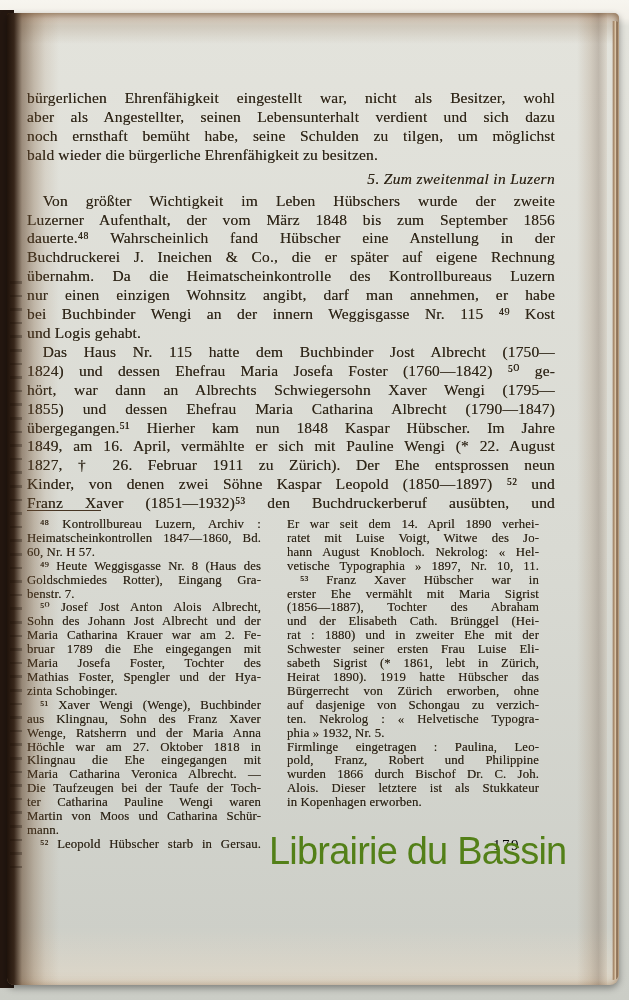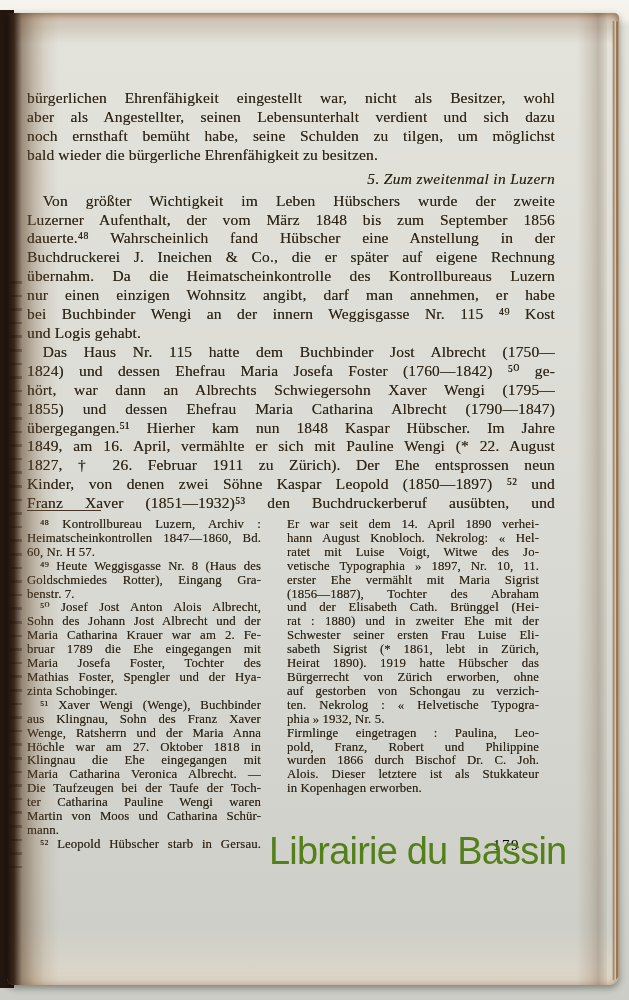--- a/index.html
+++ b/index.html
@@ -122,8 +122,8 @@
     </div>
   <div class="fn fn-right">
       <div class="tline">Er war seit dem 14. April 1890 verhei-</div>
+      <div class="tline">ratet mit Luise Voigt, Witwe des Jo-</div>
       <div class="tline">hann August Knobloch. Nekrolog: « Hel-</div>
-      <div class="tline">ratet mit Luise Voigt, Witwe des Jo-</div>
       <div class="tline">vetische Typographia » 1897, Nr. 10, 11.</div>
       <div class="tline">erster Ehe vermählt mit Maria Sigrist</div>
       <div class="tline">(1856—1887), Tochter des Abraham</div>

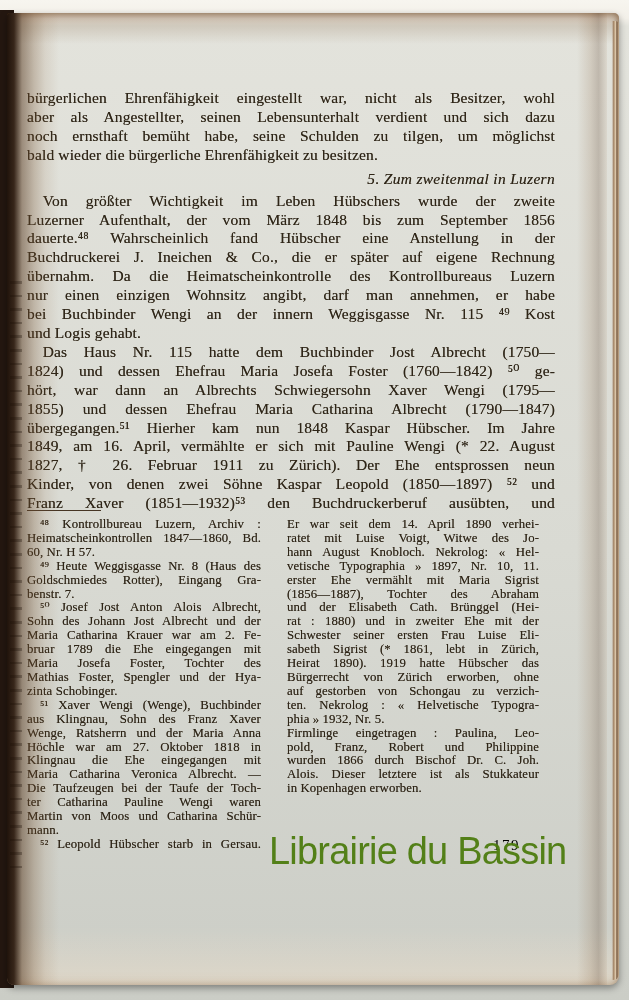--- a/index.html
+++ b/index.html
@@ -125,6 +125,7 @@
       <div class="tline">ratet mit Luise Voigt, Witwe des Jo-</div>
       <div class="tline">hann August Knobloch. Nekrolog: « Hel-</div>
       <div class="tline">vetische Typographia » 1897, Nr. 10, 11.</div>
+      <div class="tline"> ⁵³ Franz Xaver Hübscher war in</div>
       <div class="tline">erster Ehe vermählt mit Maria Sigrist</div>
       <div class="tline">(1856—1887), Tochter des Abraham</div>
       <div class="tline">und der Elisabeth Cath. Brünggel (Hei-</div>

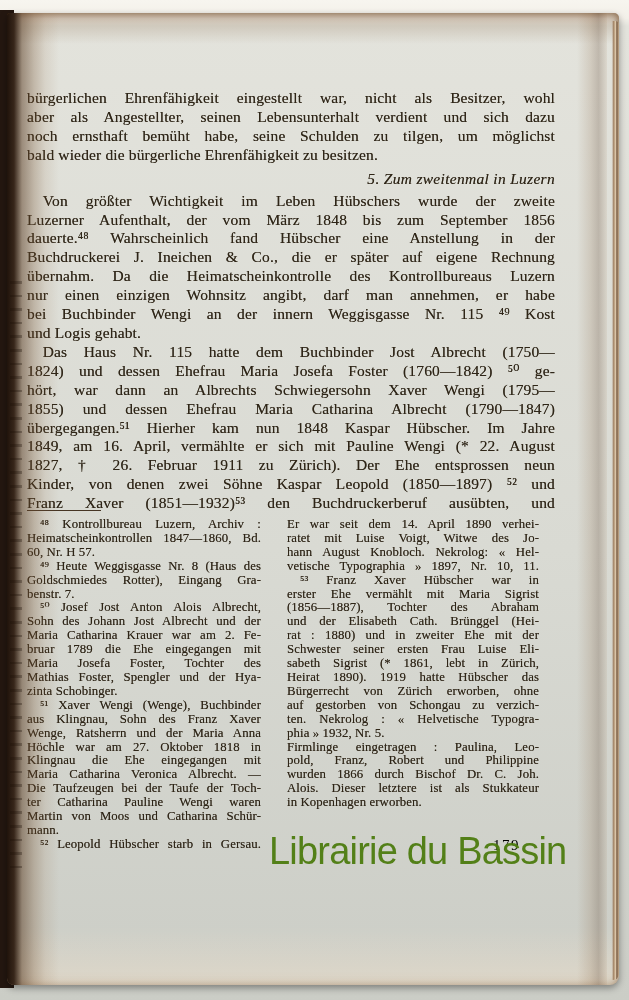--- a/index.html
+++ b/index.html
@@ -134,7 +134,7 @@
       <div class="tline">sabeth Sigrist (* 1861, lebt in Zürich,</div>
       <div class="tline">Heirat 1890). 1919 hatte Hübscher das</div>
       <div class="tline">Bürgerrecht von Zürich erworben, ohne</div>
-      <div class="tline">auf gestorben von Schongau zu verzich-</div>
+      <div class="tline">auf dasjenige von Schongau zu verzich-</div>
       <div class="tline">ten. Nekrolog : « Helvetische Typogra-</div>
       <div class="tline end">phia » 1932, Nr. 5.</div>
       <div class="tline">Firmlinge eingetragen : Paulina, Leo-</div>

